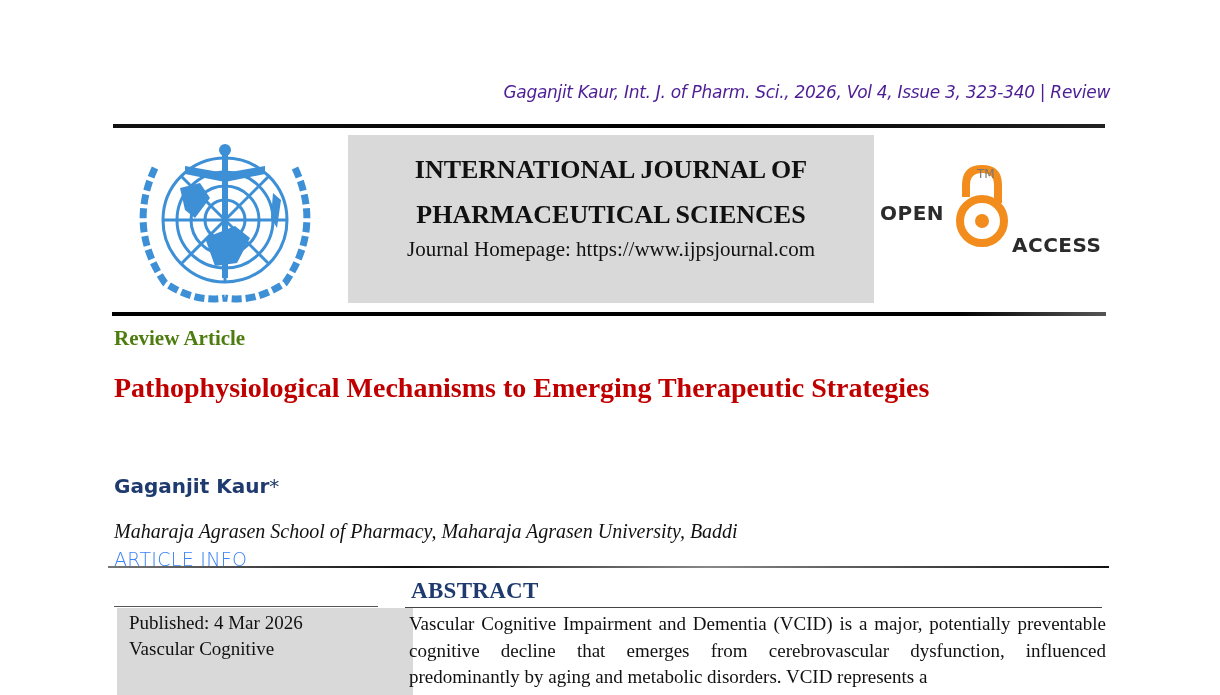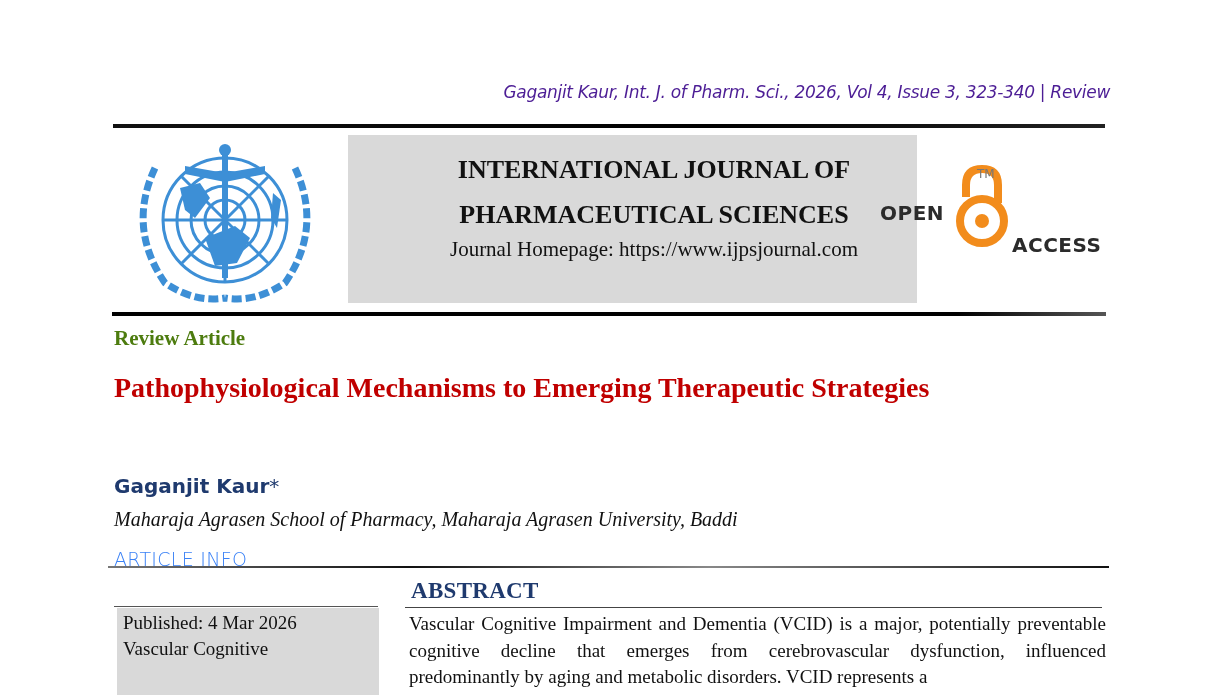--- a/index.html
+++ b/index.html
@@ -18,7 +18,7 @@
 
   .journal-box {
     left:348px; top:135px; width:526px; height:168px; background:#d9d9d9;
-    text-align:center; font-family:"Liberation Serif", serif; color:#111;padding-left:43px;
+    text-align:center; font-family:"Liberation Serif", serif; color:#111;
   }
   .jb-title { font-weight:bold; font-size:26px; line-height:37px; margin-top:16px; }
   .jb-line { font-size:21px; line-height:33px; }

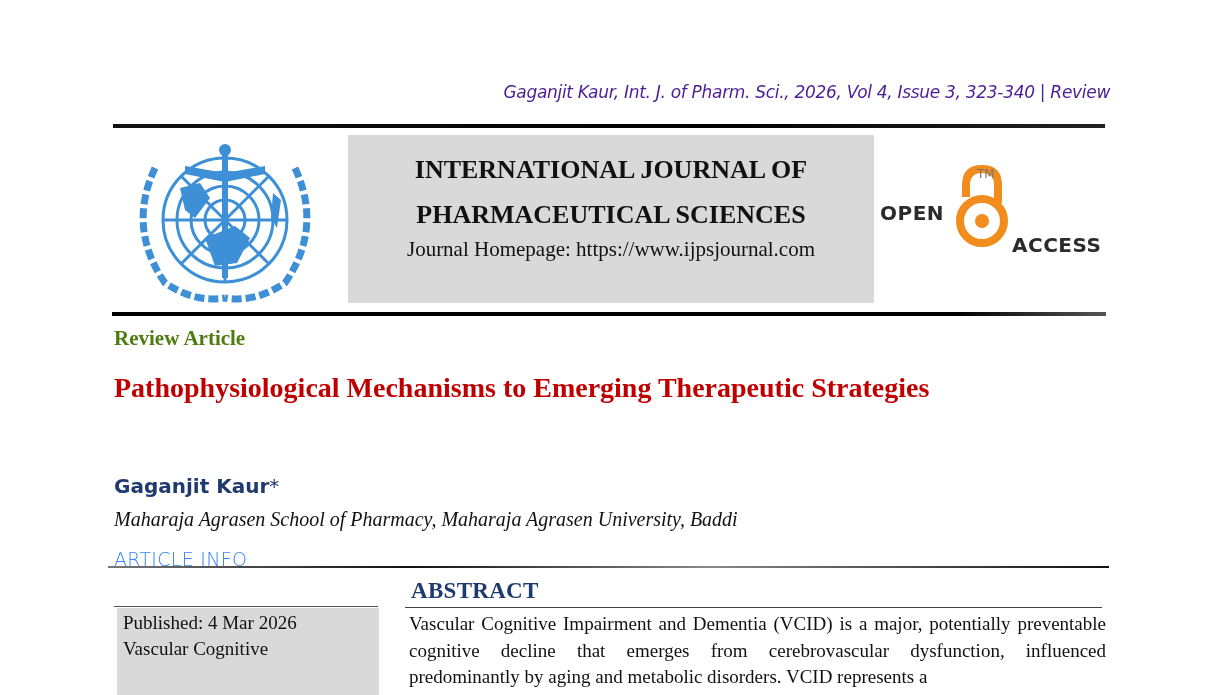--- a/index.html
+++ b/index.html
@@ -36,7 +36,7 @@
   .title { left:114px; top:366px; width:1000px; font-family:"Liberation Serif", serif; font-weight:bold; font-size:28px; line-height:43px; color:#c00000; }
   .author { left:114px; top:474px; font-family:"DejaVu Sans", sans-serif; font-weight:bold; font-size:20px; color:#1f3a6e; }
   .author-star { font-weight:normal; }
-  .affil { left:114px; top:508px; font-family:"Liberation Serif", serif; font-style:italic; font-size:20px; color:#111; }
+  .affil { left:114px; top:520px; font-family:"Liberation Serif", serif; font-style:italic; font-size:20px; color:#111; }
   .rule-mid { left:108px; top:566px; width:1001px; height:2px; background:linear-gradient(to right,#777 0%,#111 30%,#888 60%,#111 100%); }
 
   .ai-head { left:114px; top:548px; font-family:"DejaVu Sans", sans-serif; font-size:19px; color:#3b82f6; font-weight:300; letter-spacing:0.3px; }

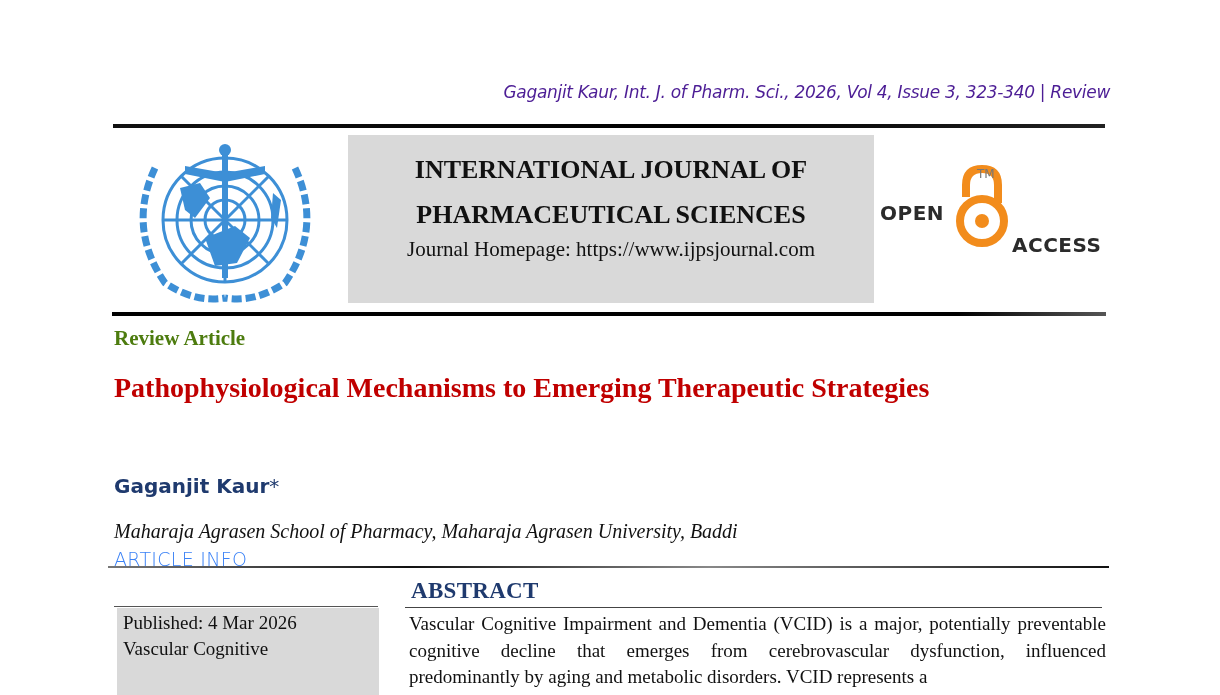--- a/index.html
+++ b/index.html
@@ -41,7 +41,7 @@
 
   .ai-head { left:114px; top:548px; font-family:"DejaVu Sans", sans-serif; font-size:19px; color:#3b82f6; font-weight:300; letter-spacing:0.3px; }
   .ai-rule { left:114px; top:606px; width:264px; height:1px; background:#555; }
-  .ai-box { left:117px; top:608px; width:262px; height:87px; background:#d9d9d9; font-family:"Liberation Serif", serif; font-size:19px; color:#111; padding-left:6px; box-sizing:border-box; }
+  .ai-box { left:117px; top:608px; width:296px; height:87px; background:#d9d9d9; font-family:"Liberation Serif", serif; font-size:19px; color:#111; padding-left:12px; box-sizing:border-box; }
   .ai-box div { line-height:26px; }
   .ai-pub { margin-top:2px; }
   .ai-kw { color:#c00000; }

